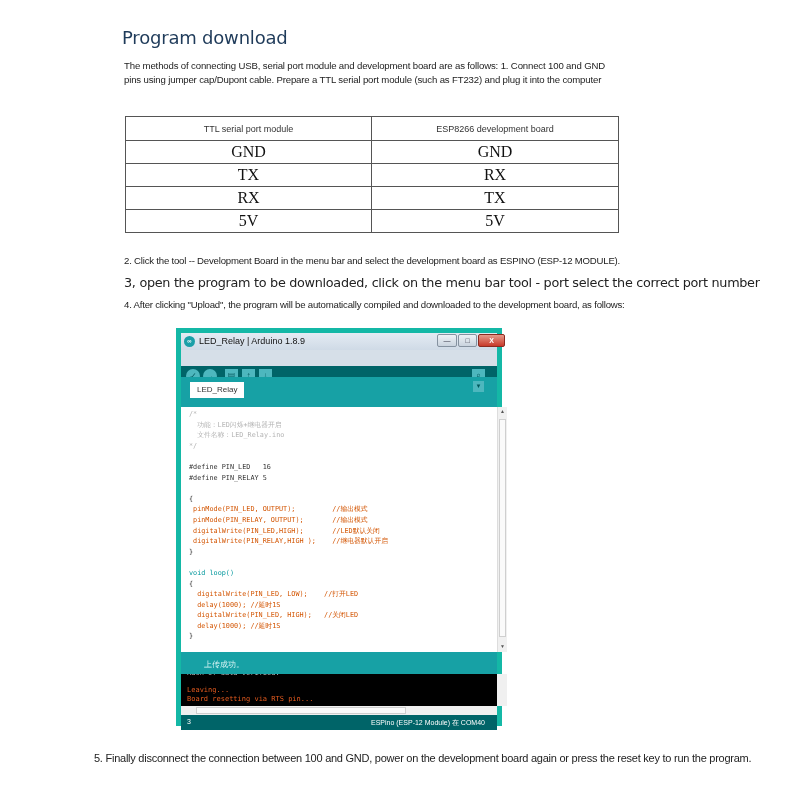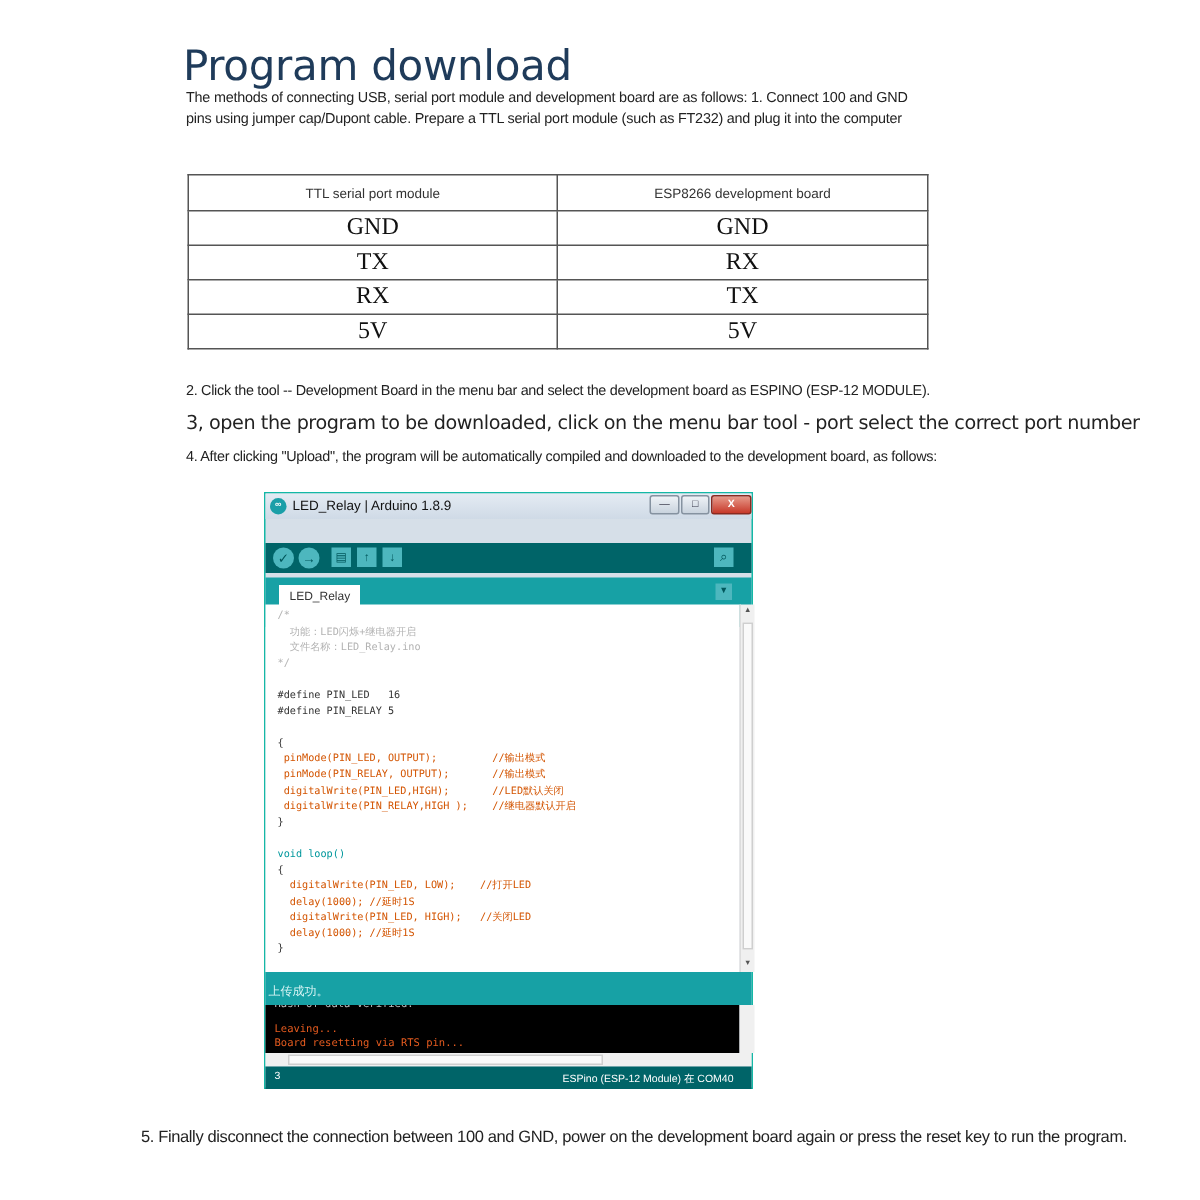--- a/index.html
+++ b/index.html
@@ -6,7 +6,7 @@
   html, body { width: 800px; height: 800px; background: #ffffff; overflow: hidden; }
   body { position: relative; font-family: "Liberation Sans", "DejaVu Sans", sans-serif; color: #222; }
 
-  .title { position: absolute; left: 122px; top: 27px; font-size: 28px; color: #1f3b5a; font-family: "DejaVu Sans", sans-serif; font-weight: normal; letter-spacing: -0.2px; }
+  .title { position: absolute; left: 122px; top: 27px; font-size: 18px; color: #1f3b5a; font-family: "DejaVu Sans", sans-serif; font-weight: normal; letter-spacing: -0.2px; }
   .intro { position: absolute; left: 124px; top: 59px; width: 500px; font-size: 9.6px; line-height: 14px; color: #222; letter-spacing: -0.15px; }
 
   table.pins { position: absolute; left: 125px; top: 116px; width: 494px; border-collapse: collapse; }

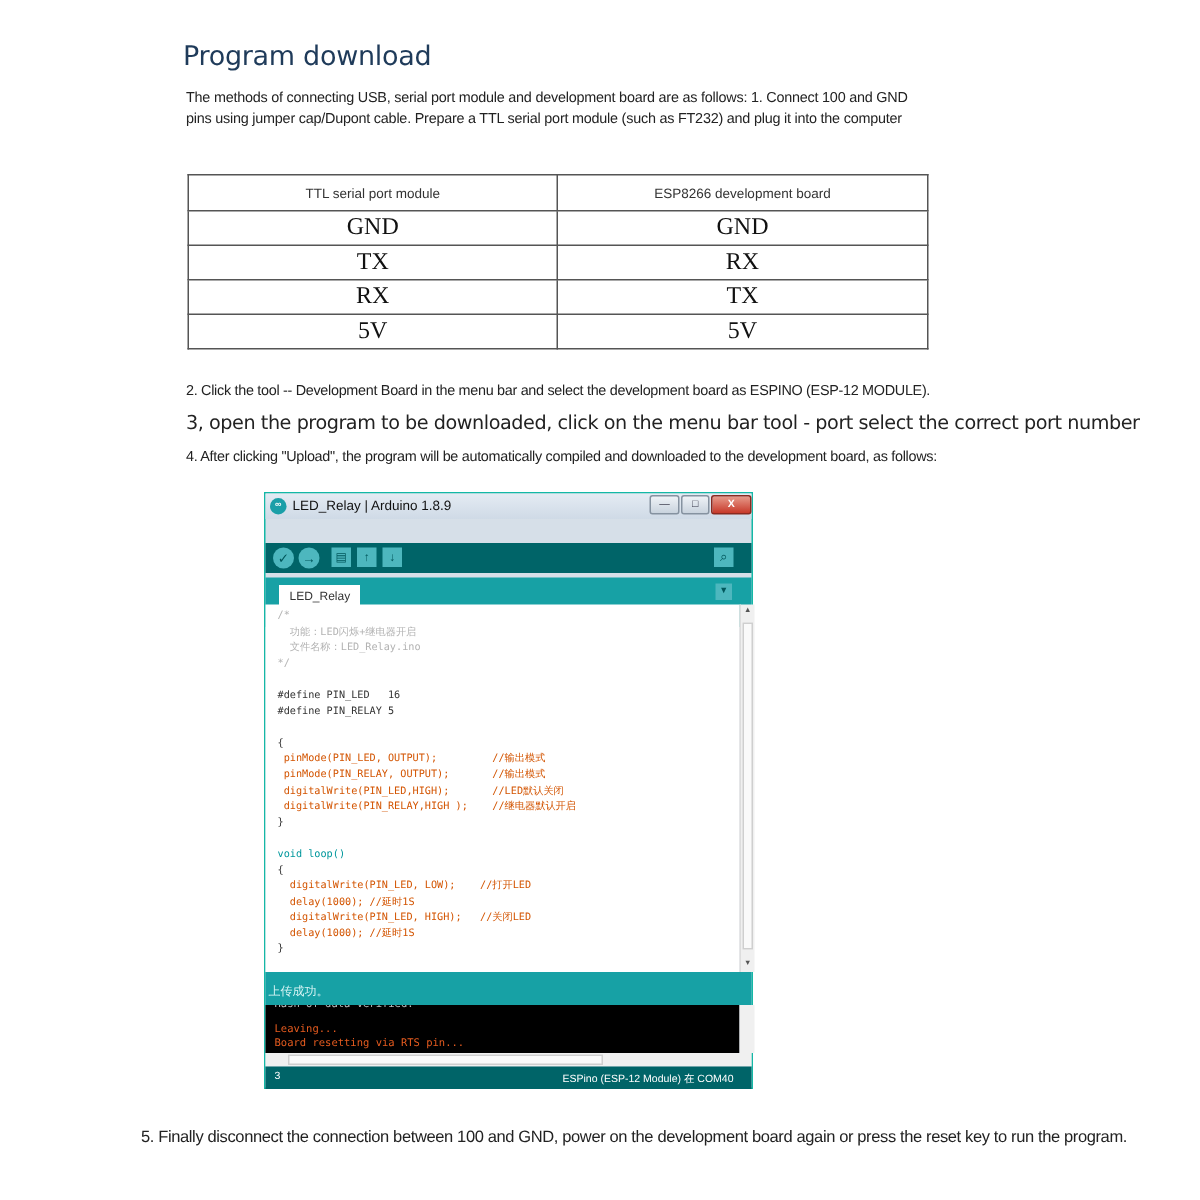--- a/index.html
+++ b/index.html
@@ -22,7 +22,7 @@
   .step5 { position: absolute; left: 54px; top: 752px; font-size: 11px; color: #222; white-space: nowrap; letter-spacing: -0.25px; padding-left: 40px; }
 
   
-  .win { position: absolute; left: 176px; top: 328px; width: 326px; height: 398px; background: #d6dfe8; border: 1px solid #14b8a6; }
+  .win { position: absolute; left: 176px; top: 328px; width: 326px; height: 398px; background: #d6dfe8; border: 5px solid #14b8a6; }
   .titlebar { position: absolute; left: 0; top: 0; width: 100%; height: 17px; background: linear-gradient(#e4ebf3, #cfdae6); }
   .app-icon { position: absolute; left: 3px; top: 3px; width: 11px; height: 11px; border-radius: 50%; background: #1a9fa8; color: #fff; font-size: 6px; text-align: center; line-height: 11px; font-weight: bold; }
   .win-title { position: absolute; left: 18px; top: 3px; font-size: 9px; color: #111; }

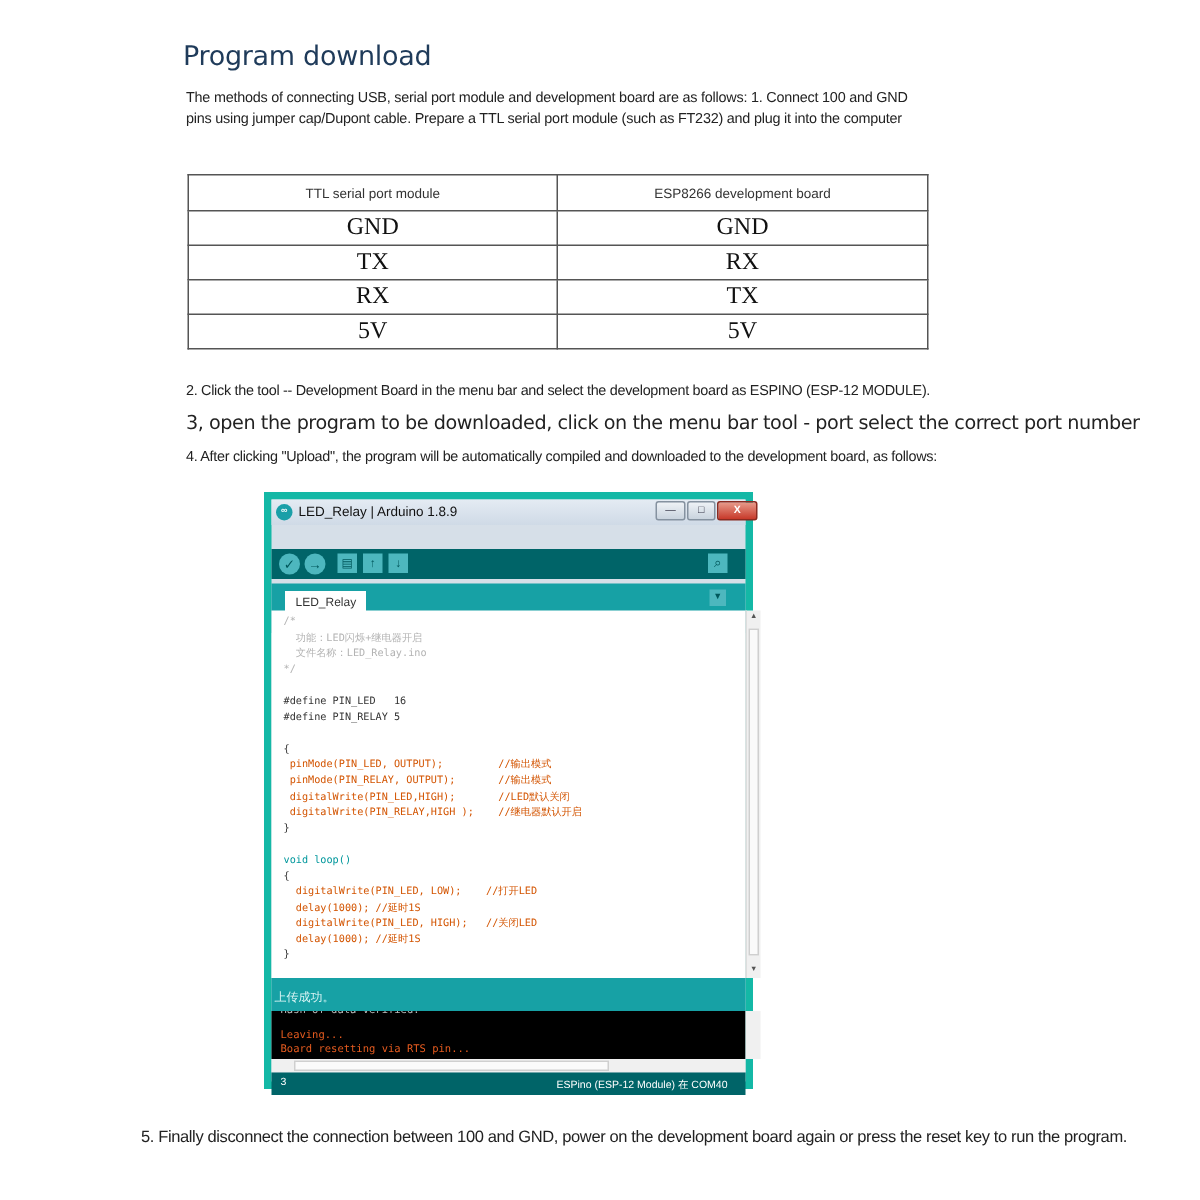--- a/index.html
+++ b/index.html
@@ -39,7 +39,7 @@
   .tbtn-sq { position: absolute; top: 3px; width: 13px; height: 13px; background: #4db7be; color: #00585c; font-size: 8px; line-height: 13px; text-align: center; font-weight: bold; }
   .tbtn-serial { position: absolute; right: 12px; top: 3px; width: 13px; height: 13px; background: #4db7be; color: #00585c; font-size: 9px; line-height: 13px; text-align: center; }
 
-  .tabbar { position: absolute; left: 0; top: 56px; width: 100%; height: 33px; background: #17a1a5; }
+  .tabbar { position: absolute; left: 0; top: 44px; width: 100%; height: 33px; background: #17a1a5; }
   .tab { position: absolute; left: 9px; top: 5px; width: 54px; height: 16px; background: #ffffff; font-size: 8px; color: #333; padding: 3px 0 0 7px; }
   .tab-menu { position: absolute; right: 13px; top: 4px; width: 11px; height: 11px; background: #4db7be; color: #00585c; font-size: 6px; text-align: center; line-height: 11px; }
 

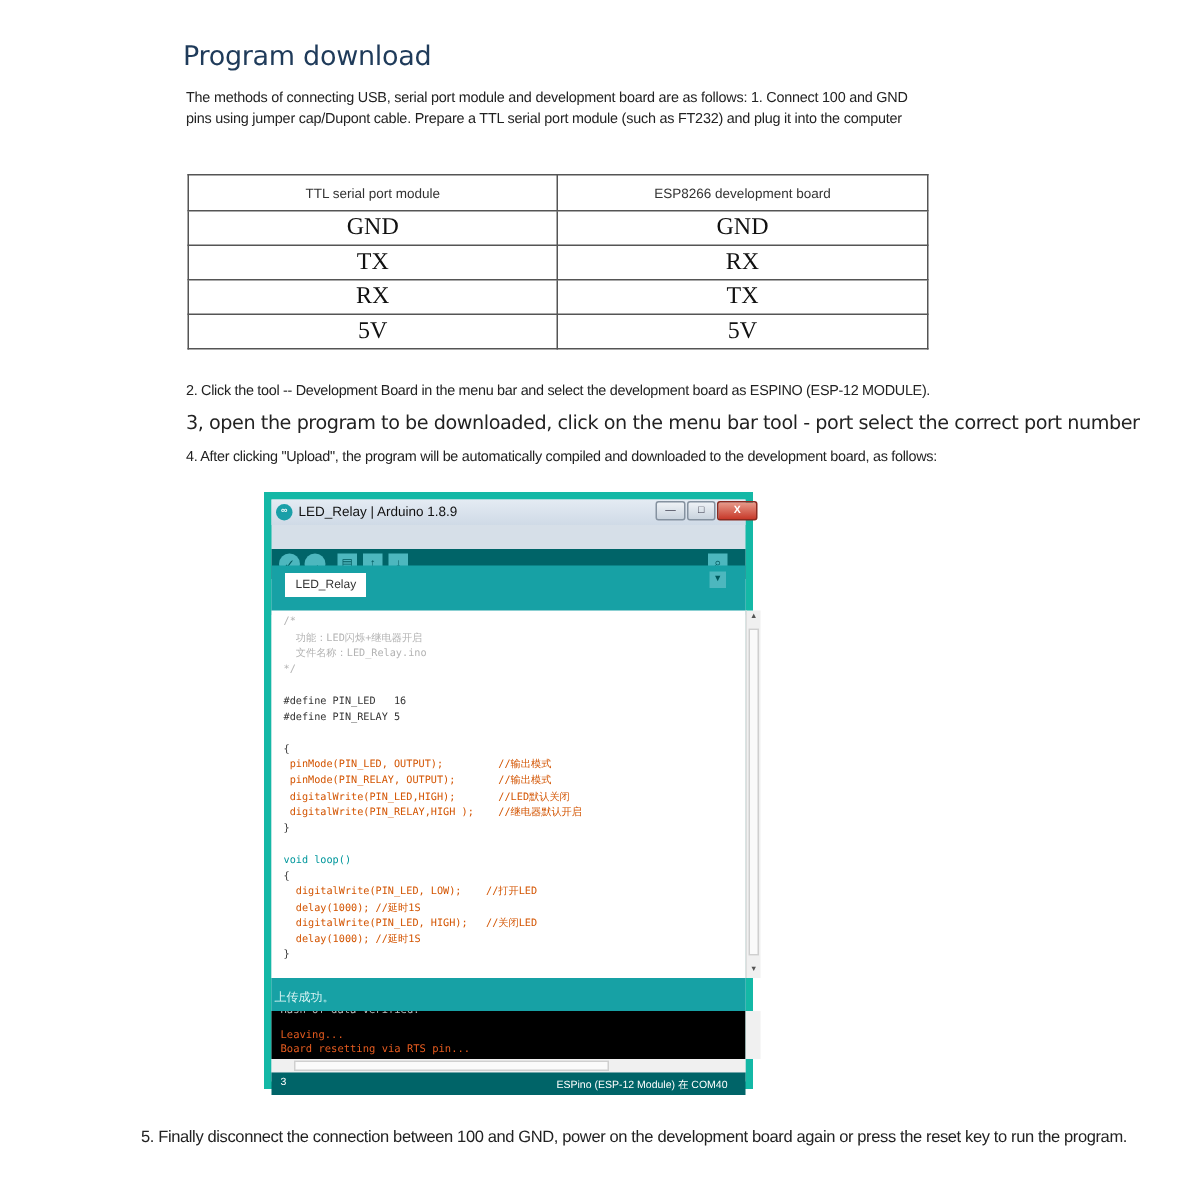--- a/index.html
+++ b/index.html
@@ -52,7 +52,7 @@
   .c-type { color: #00979c; }
   .c-fn { color: #d35400; }
 
-  .statusbar { position: absolute; left: 0; top: 319px; width: 100%; height: 22px; background: #17a1a5; color: #d8f4f4; font-size: 8px; padding: 7px 0 0 2px; font-family: "DejaVu Sans", sans-serif; }
+  .statusbar { position: absolute; left: 0; top: 319px; width: 100%; height: 22px; background: #17a1a5; color: #d8f4f4; font-size: 8px; padding: 7px 0 0 23px; font-family: "DejaVu Sans", sans-serif; }
 
   .console { position: absolute; left: 0; top: 341px; width: 316px; height: 32px; background: #000; font-family: "DejaVu Sans Mono", monospace; font-size: 7px; line-height: 8.5px; color: #e55b1f; padding: 0 0 0 6px; overflow: hidden; }
   .console-scroll { position: absolute; left: 316px; top: 341px; width: 10px; height: 32px; background: #f0f0f0; }

